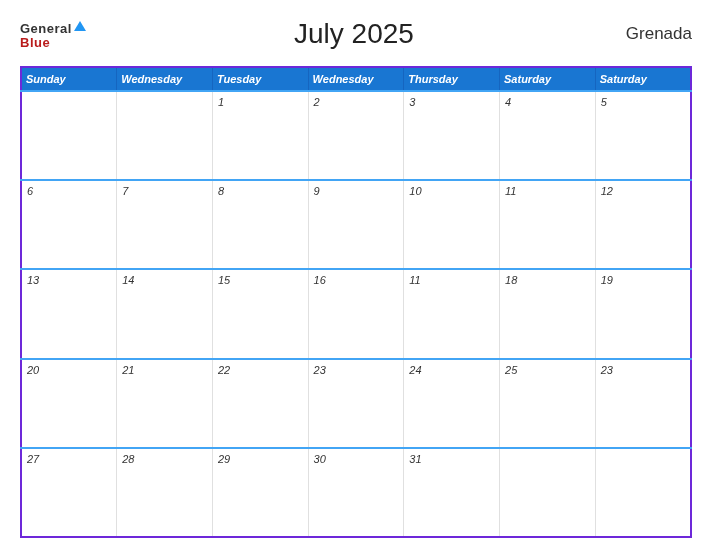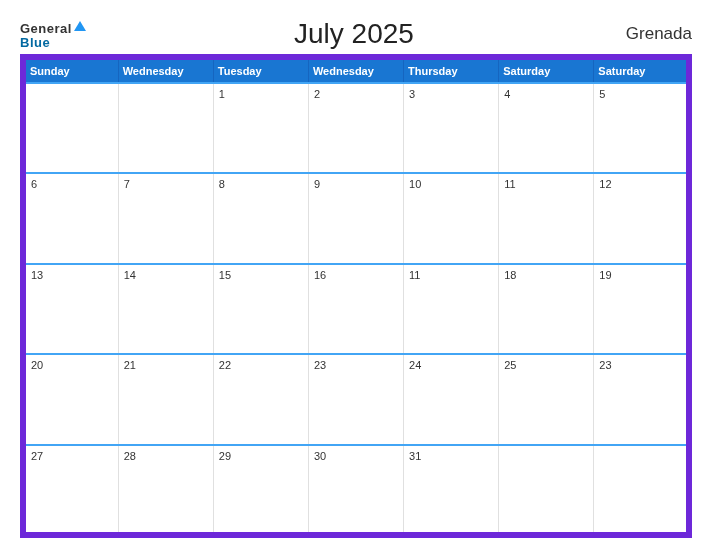--- a/index.html
+++ b/index.html
@@ -21,7 +21,7 @@
       display: flex;
       align-items: center;
       justify-content: space-between;
-      margin-bottom: 4px;
+      margin-bottom: 16px;
     }
     .logo {
       display: flex;

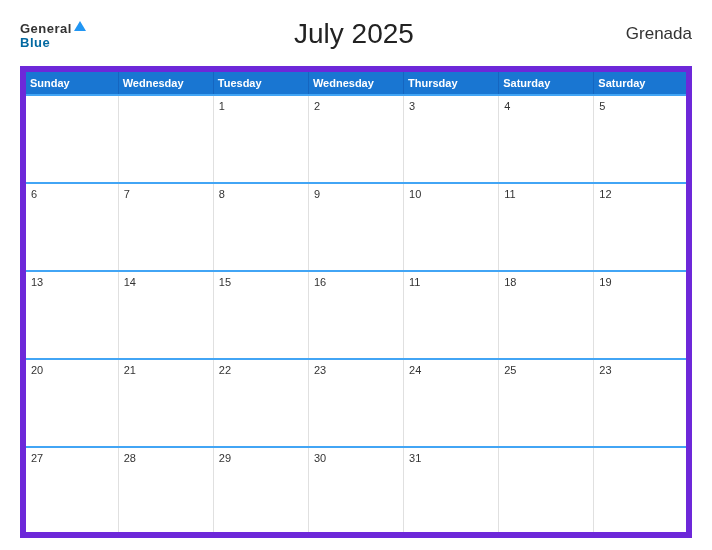--- a/index.html
+++ b/index.html
@@ -37,7 +37,7 @@
     .logo-blue {
       font-size: 13px;
       font-weight: bold;
-      color: #0369a1;
+      color: #b91c1c;
       letter-spacing: 0.5px;
     }
     .logo-triangle {

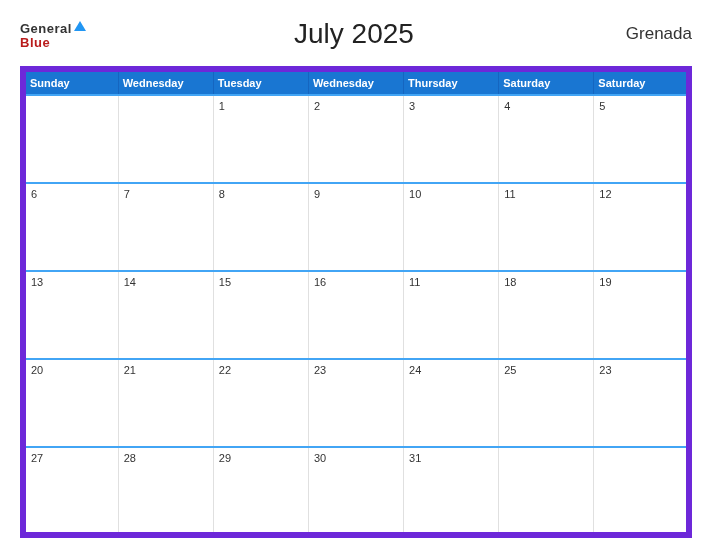--- a/index.html
+++ b/index.html
@@ -67,10 +67,11 @@
     }
     .calendar {
       flex: 1;
-      border: 6px solid #6d28d9;
+      border: 2px solid #6d28d9;
       border-collapse: collapse;
       width: 100%;
       table-layout: fixed;
+      font-style: italic;
     }
     .calendar thead tr {
       background: #1976D2;

